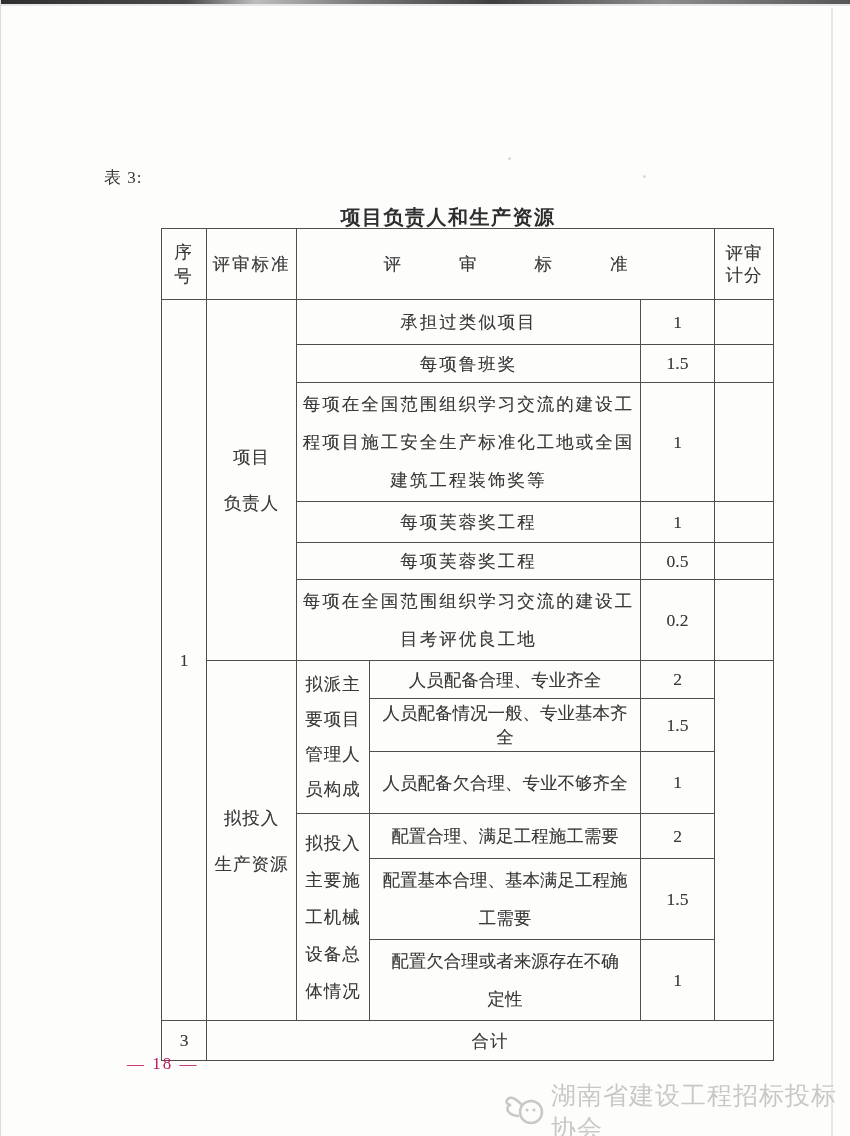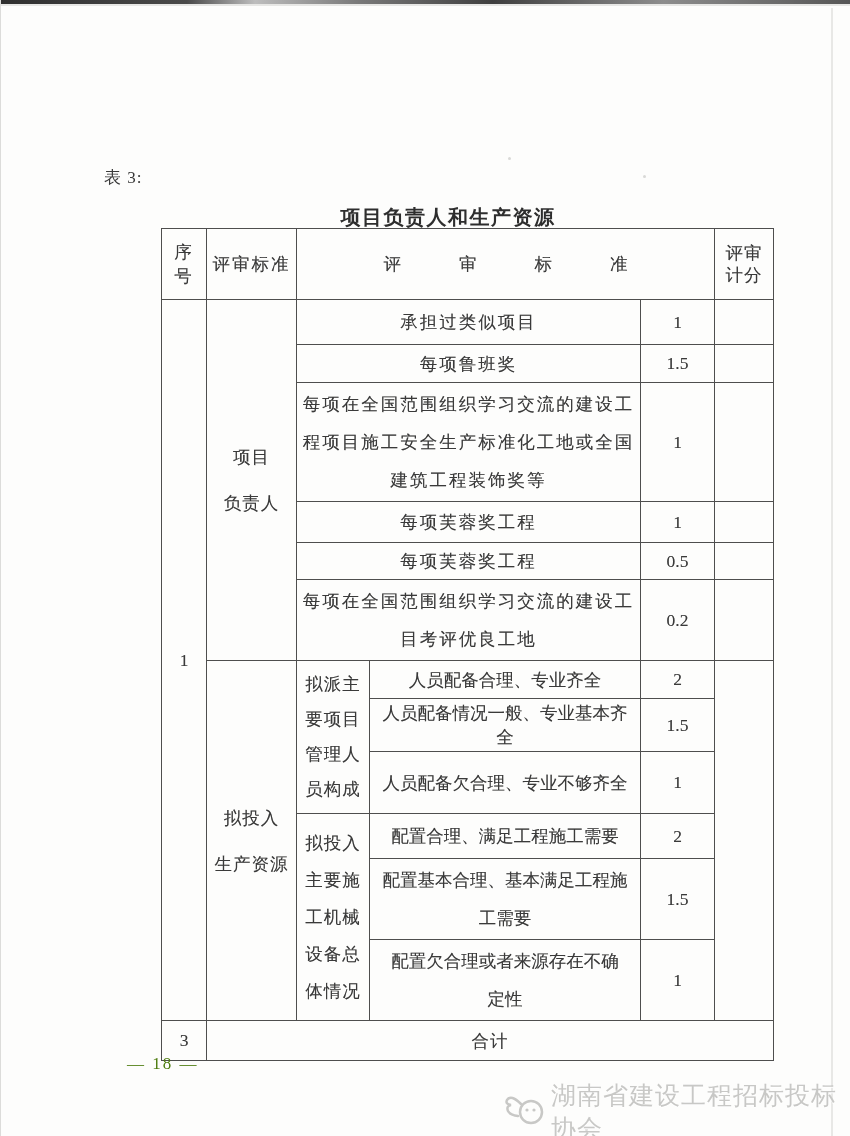--- a/index.html
+++ b/index.html
@@ -38,7 +38,7 @@
   td.score{font-size:18px;letter-spacing:0;}
   td.total-label{text-align:left;padding-left:9px;letter-spacing:1px;}
 
-  .page-number{position:absolute;left:127px;top:1054px;font-size:17px;letter-spacing:2px;color:#4d7c0f;}
+  .page-number{position:absolute;left:127px;top:1054px;font-size:17px;letter-spacing:2px;color:#be185d;}
   .watermark{position:absolute;left:503px;top:1079px;display:flex;align-items:center;
     color:#c8c8c6;}
   .watermark-text{font-family:"Liberation Sans","DejaVu Sans",sans-serif;

